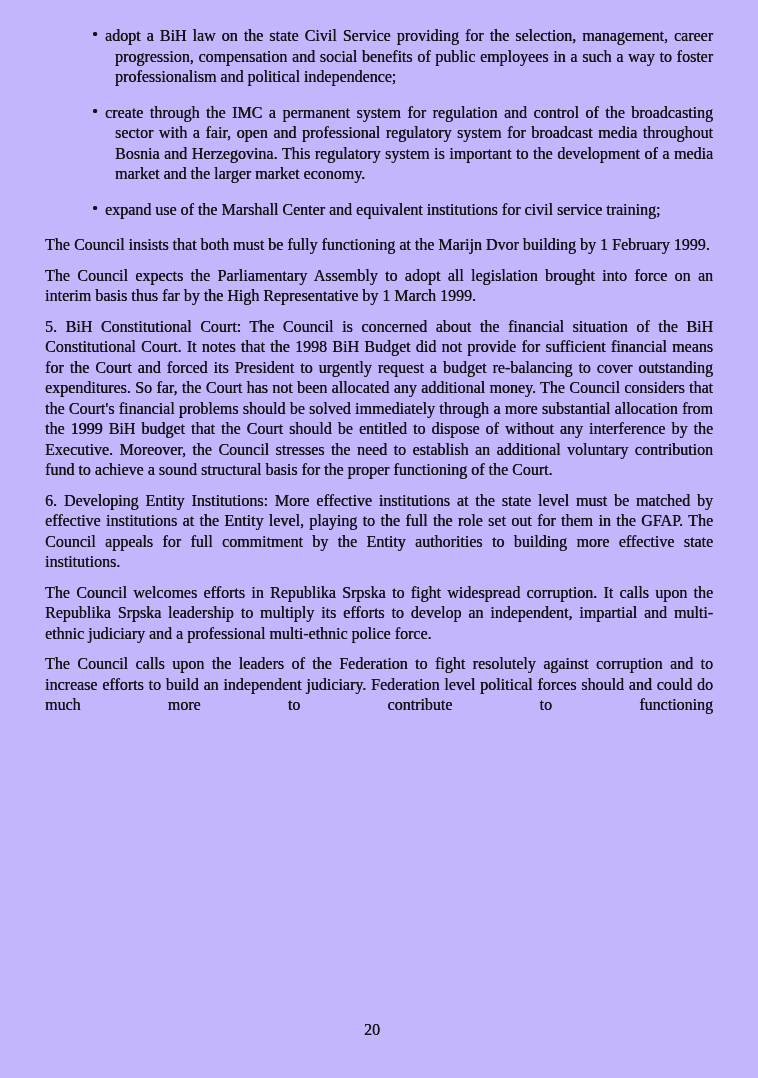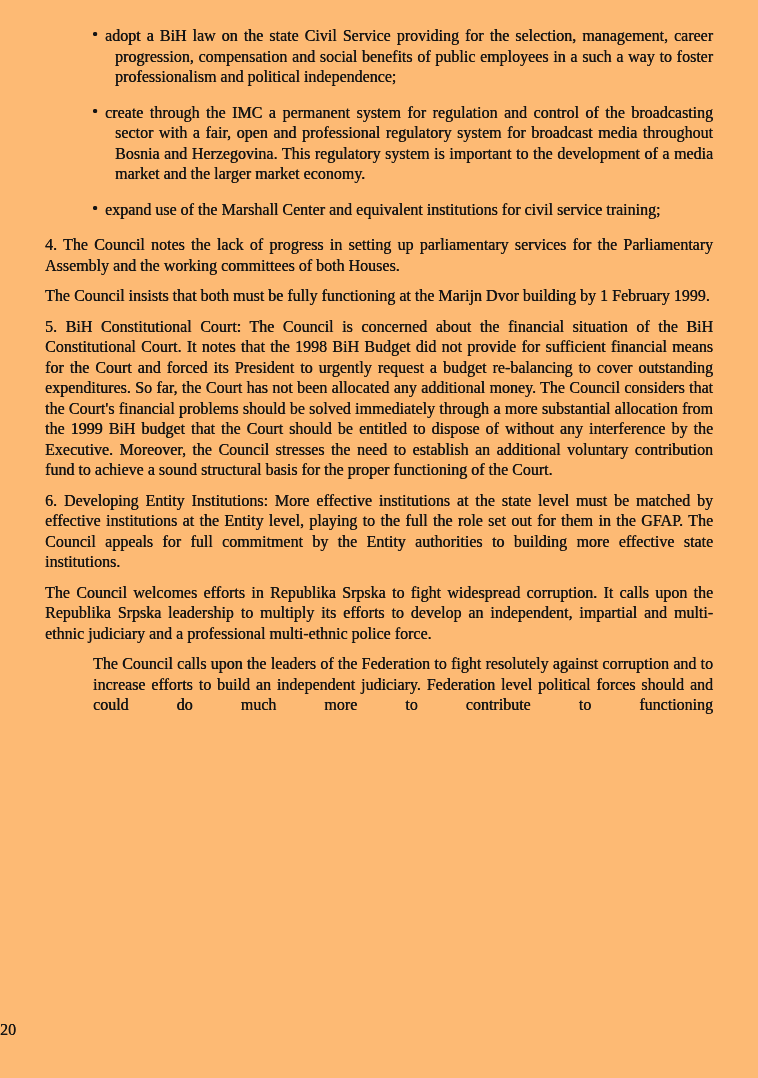--- a/index.html
+++ b/index.html
@@ -18,7 +18,7 @@
     height: 1078px;
     box-sizing: border-box;
     padding: 26px 45px 0 45px;
-    background: #fdba74;
+    background: #c4b5fd;
     font-family: "Liberation Serif", "DejaVu Serif", serif;
     font-size: 16px;
     line-height: 20.5px;

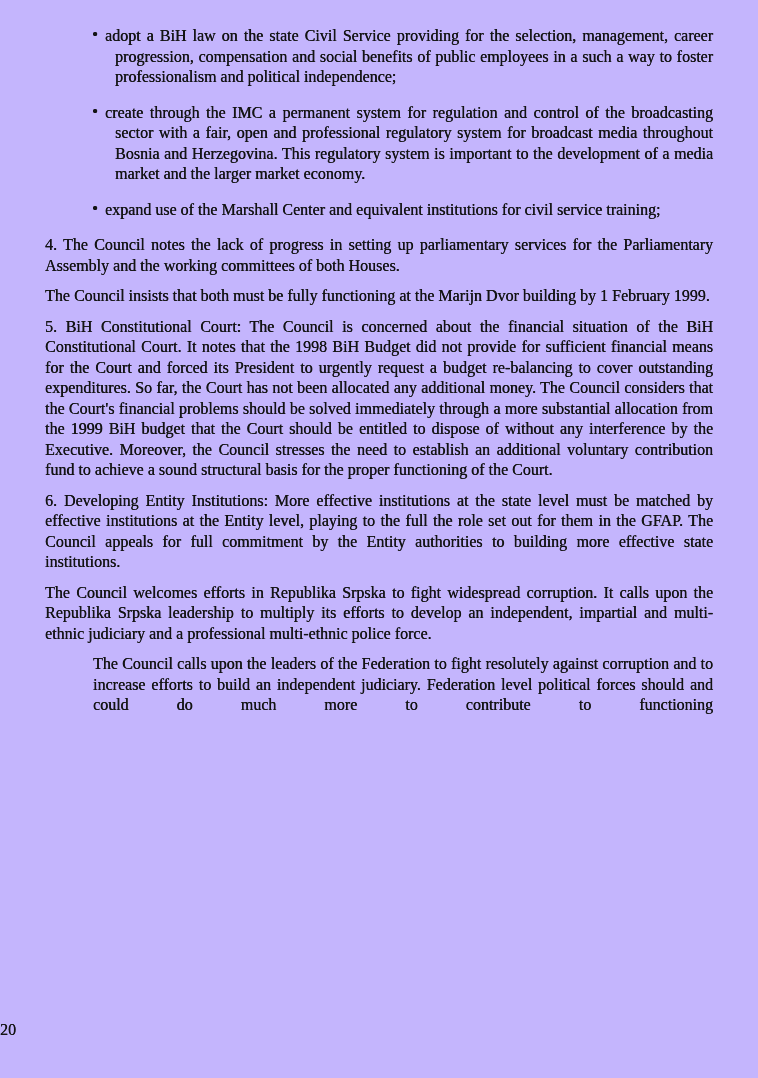--- a/index.html
+++ b/index.html
@@ -82,7 +82,6 @@
     <li>expand use of the Marshall Center and equivalent institutions for civil service training;</li>
   </ul>
 
-  <p class="para first-after-list">4. The Council notes the lack of progress in setting up parliamentary services for the Parliamentary Assembly and the working committees of both Houses.</p>
   <p class="para">The Council insists that both must be fully functioning at the Marijn Dvor building by 1 February 1999.</p>
   <p class="para">5. BiH Constitutional Court: The Council is concerned about the financial situation of the BiH Constitutional Court. It notes that the 1998 BiH Budget did not provide for sufficient financial means for the Court and forced its President to urgently request a budget re-balancing to cover outstanding expenditures. So far, the Court has not been allocated any additional money. The Council considers that the Court's financial problems should be solved immediately through a more substantial allocation from the 1999 BiH budget that the Court should be entitled to dispose of without any interference by the Executive. Moreover, the Council stresses the need to establish an additional voluntary contribution fund to achieve a sound structural basis for the proper functioning of the Court.</p>
   <p class="para">6. Developing Entity Institutions: More effective institutions at the state level must be matched by effective institutions at the Entity level, playing to the full the role set out for them in the GFAP. The Council appeals for full commitment by the Entity authorities to building more effective state institutions.</p>

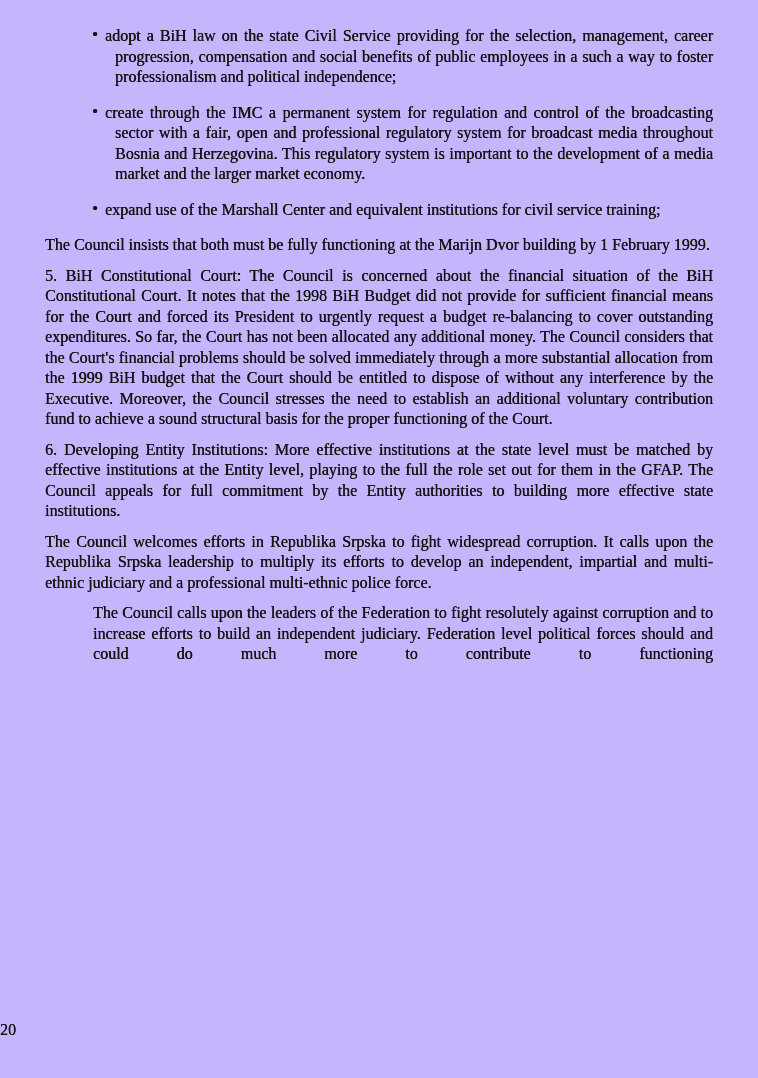--- a/index.html
+++ b/index.html
@@ -83,6 +83,7 @@
   </ul>
 
   <p class="para">The Council insists that both must be fully functioning at the Marijn Dvor building by 1 February 1999.</p>
+  <p class="para">The Council expects the Parliamentary Assembly to adopt all legislation brought into force on an interim basis thus far by the High Representative by 1 March 1999.</p>
   <p class="para">5. BiH Constitutional Court: The Council is concerned about the financial situation of the BiH Constitutional Court. It notes that the 1998 BiH Budget did not provide for sufficient financial means for the Court and forced its President to urgently request a budget re-balancing to cover outstanding expenditures. So far, the Court has not been allocated any additional money. The Council considers that the Court's financial problems should be solved immediately through a more substantial allocation from the 1999 BiH budget that the Court should be entitled to dispose of without any interference by the Executive. Moreover, the Council stresses the need to establish an additional voluntary contribution fund to achieve a sound structural basis for the proper functioning of the Court.</p>
   <p class="para">6. Developing Entity Institutions: More effective institutions at the state level must be matched by effective institutions at the Entity level, playing to the full the role set out for them in the GFAP. The Council appeals for full commitment by the Entity authorities to building more effective state institutions.</p>
   <p class="para">The Council welcomes efforts in Republika Srpska to fight widespread corruption. It calls upon the Republika Srpska leadership to multiply its efforts to develop an independent, impartial and multi-ethnic judiciary and a professional multi-ethnic police force.</p>

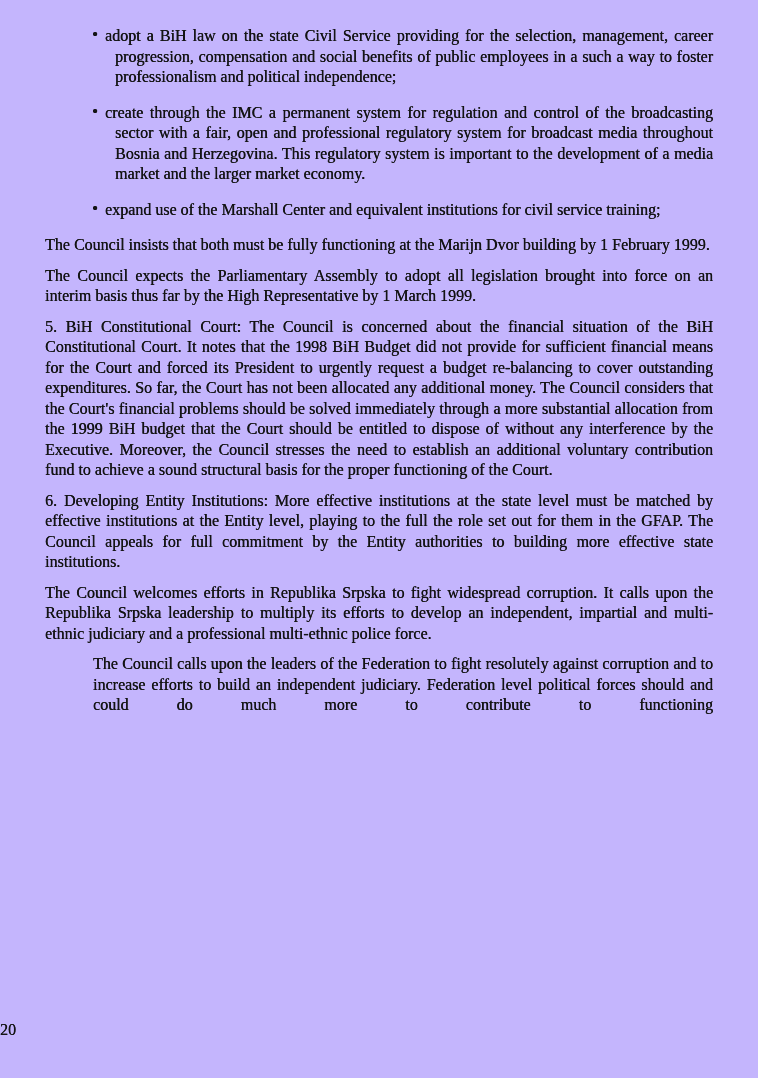--- a/index.html
+++ b/index.html
@@ -54,7 +54,6 @@
   }
   p.para.justify-last {
     text-align-last: justify;
-    margin-left: 48px;
   }
   .page-footer {
     position: absolute;

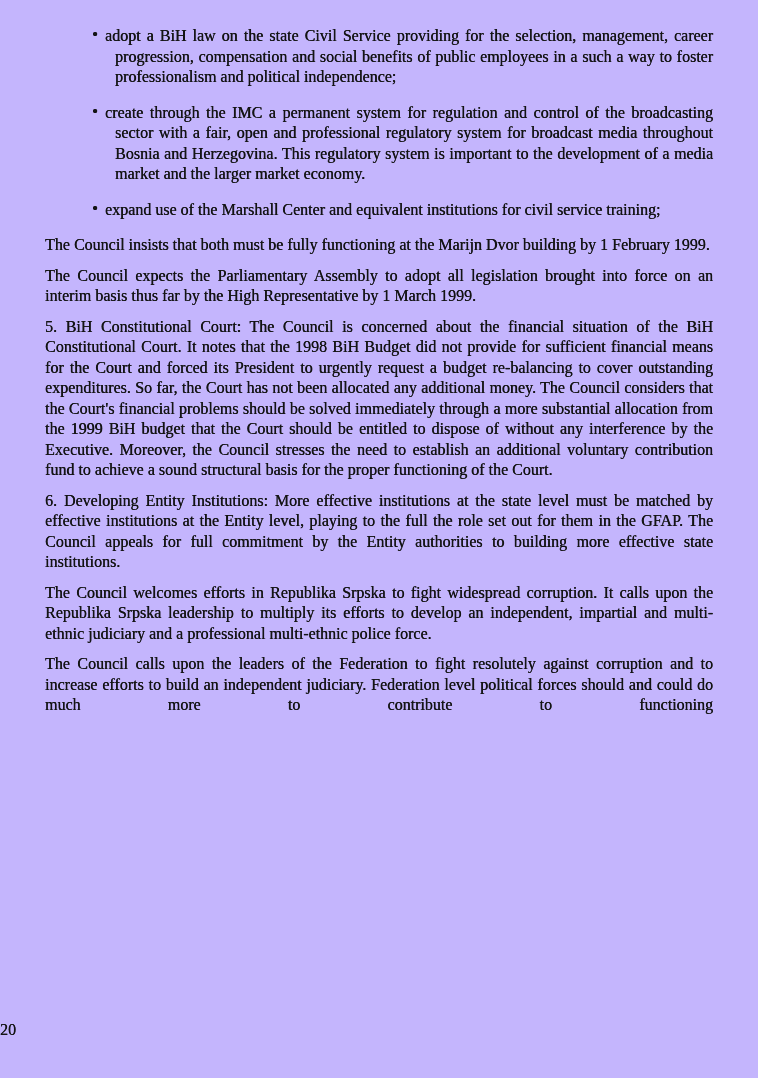--- a/index.html
+++ b/index.html
@@ -67,6 +67,7 @@
     left: 0;
     right: 14px;
     top: 0;
+    text-align: center;
     font-size: 16px;
   }
 </style>

